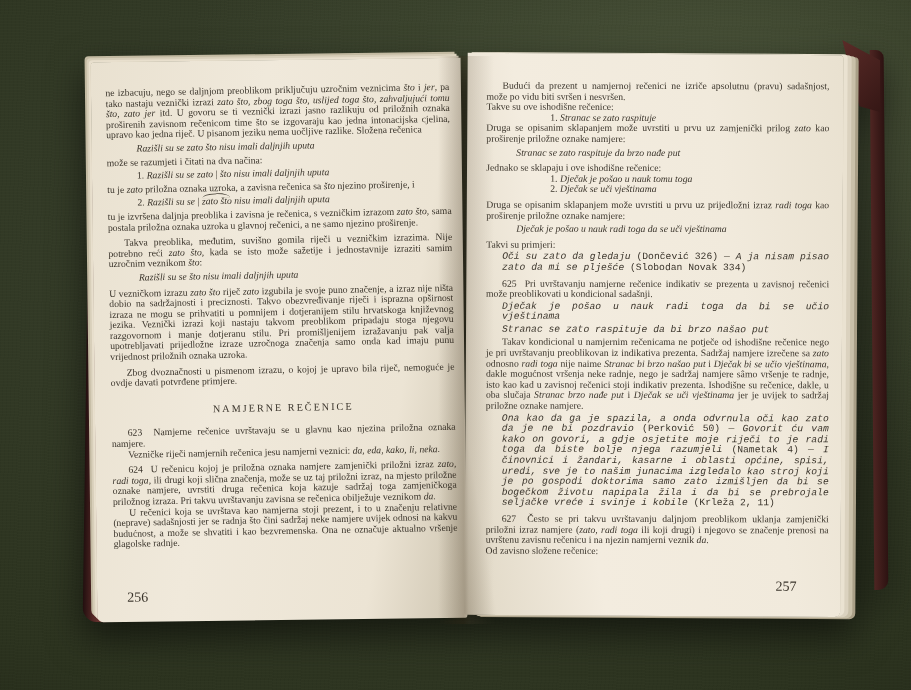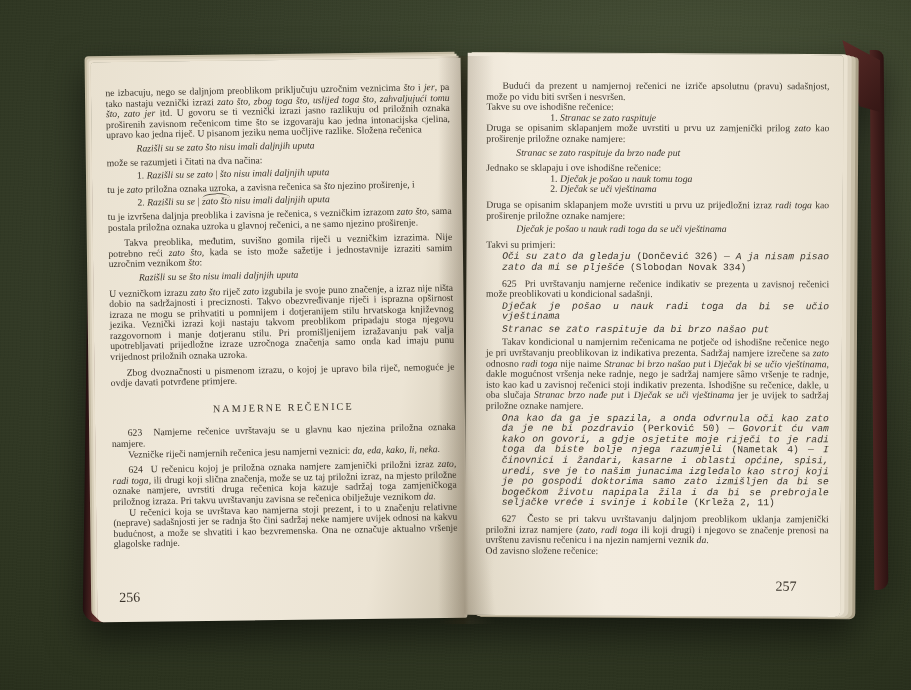--- a/index.html
+++ b/index.html
@@ -83,7 +83,7 @@
     border-top:1.1px solid #4a443a;border-radius:50% 50% 0 0/100% 100% 0 0;
   }
   .pn{position:absolute;font-size:14px;color:#3a342b;}
-  .pn-left{left:22px;bottom:16px;}
+  .pn-left{left:30px;bottom:16px;}
   .pn-right{right:44px;bottom:22px;}
 </style>
 </head>

